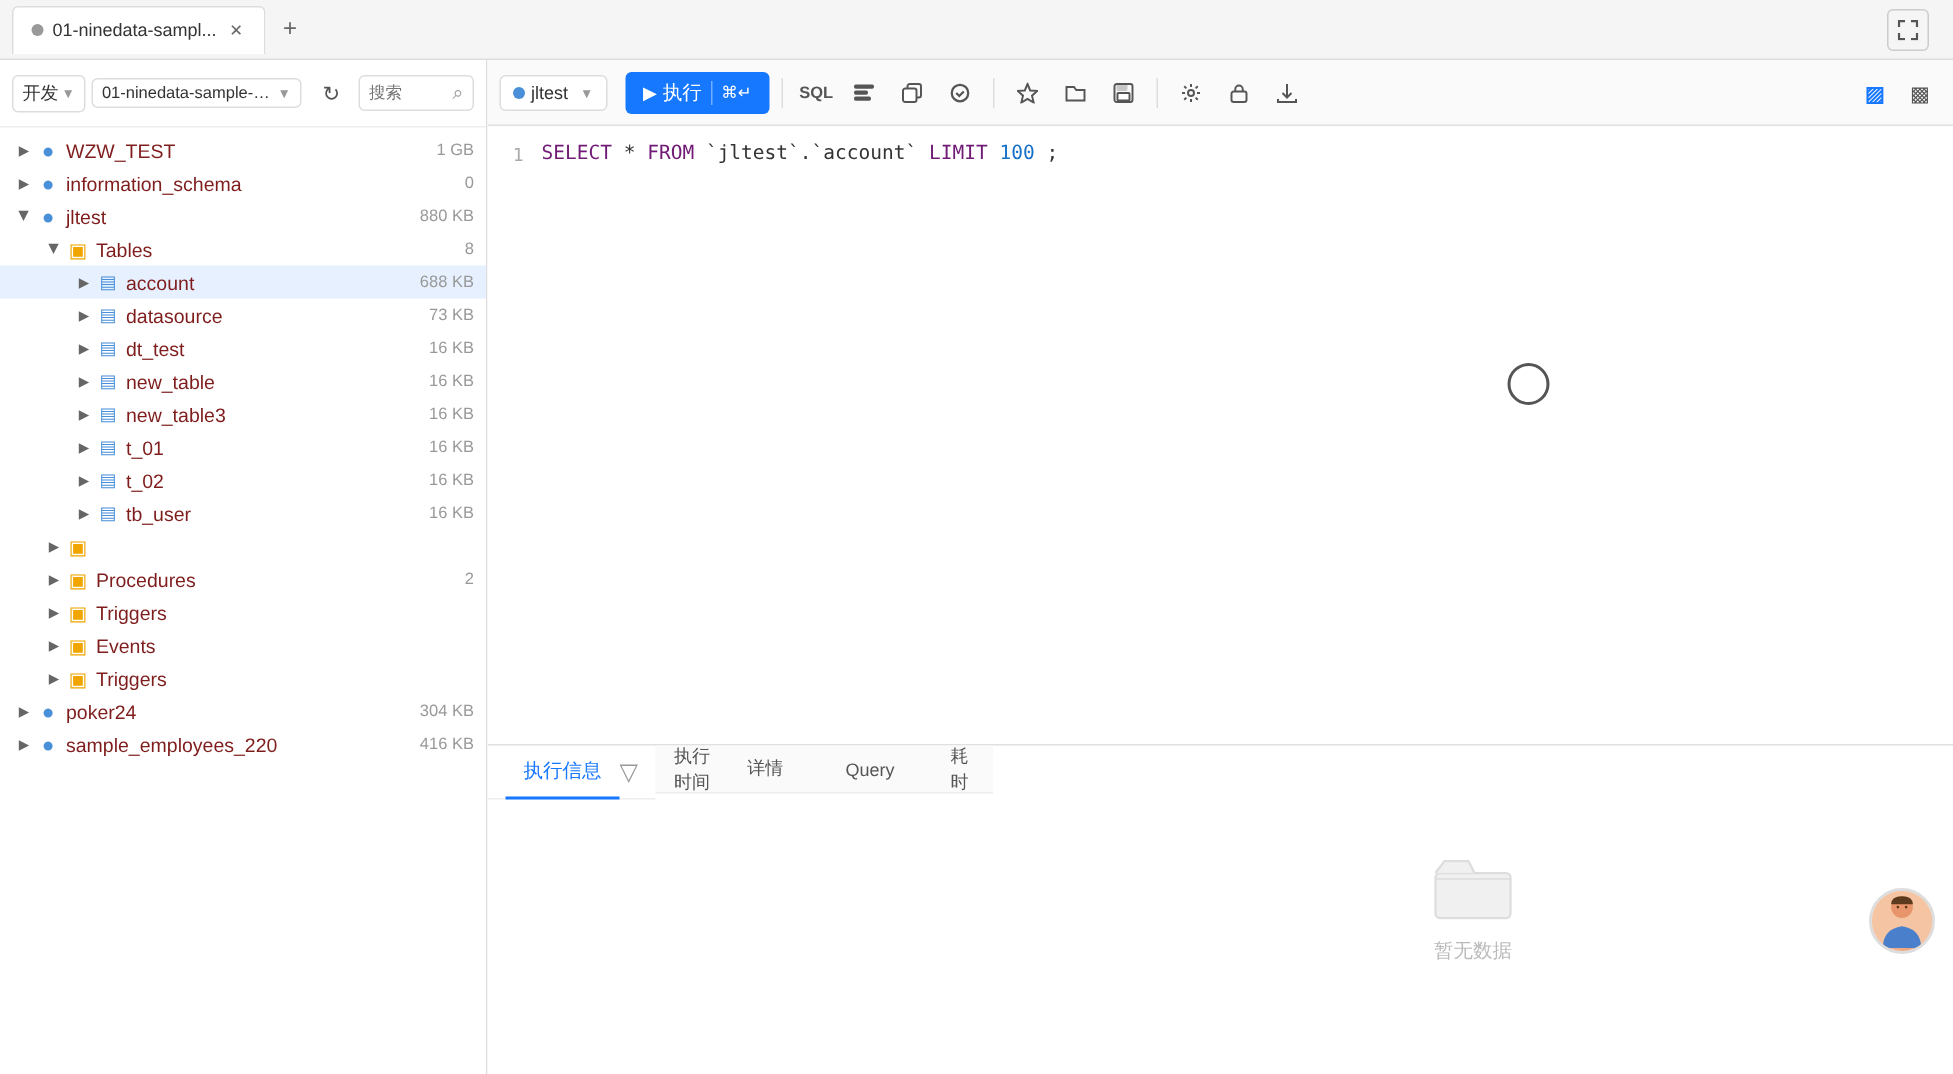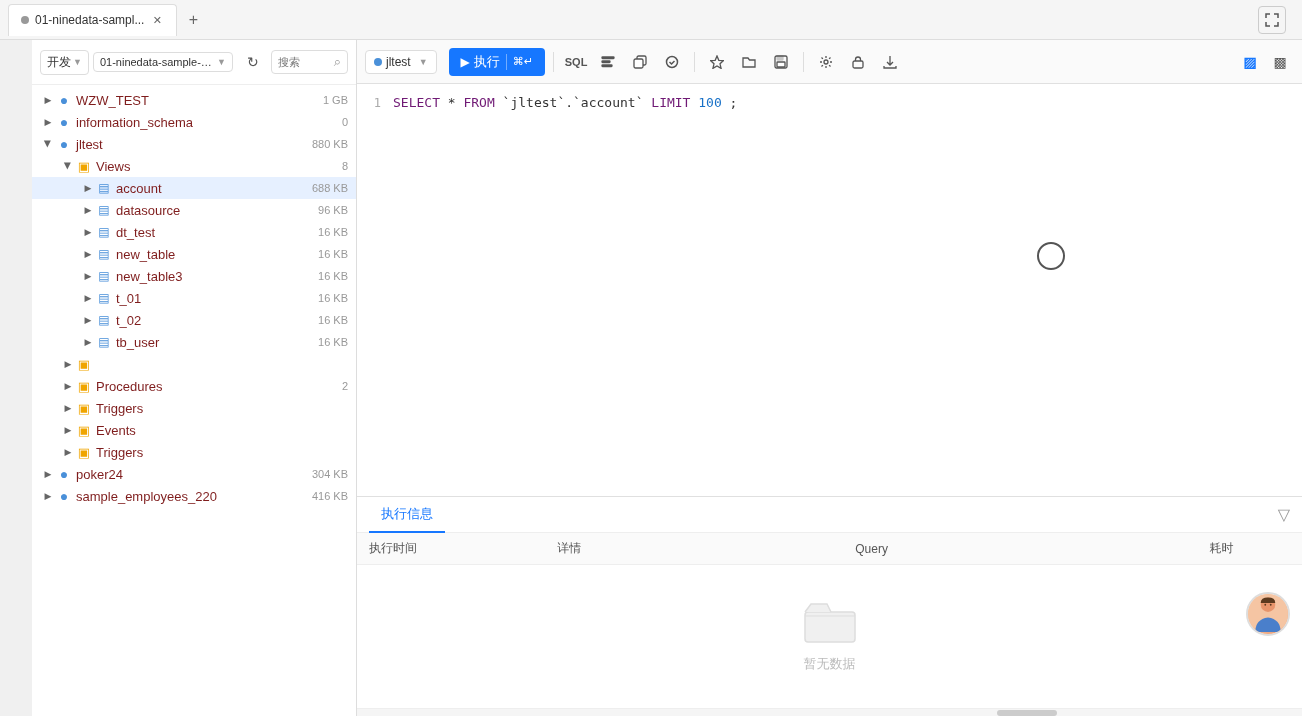--- a/index.html
+++ b/index.html
@@ -66,7 +66,6 @@
     .main-layout {
       display: flex;
       height: calc(716px - 40px);
-      margin-left: 32px;
     }
 
     

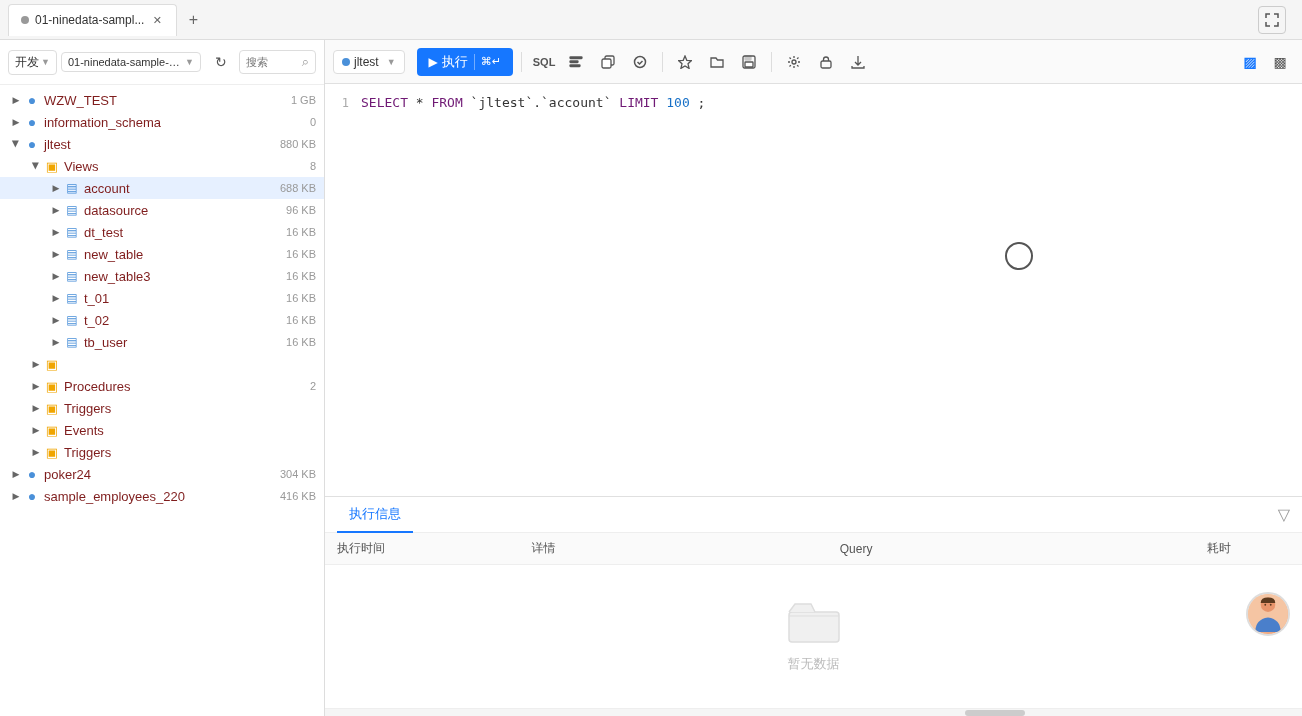--- a/index.html
+++ b/index.html
@@ -452,7 +452,7 @@
       <div class="tree-item" style="padding-left:28px;">
         <span class="tree-arrow open">▶</span>
         <span class="tree-icon icon-folder">▣</span>
-        <span class="tree-label">Views</span>
+        <span class="tree-label">Tables</span>
         <span class="tree-badge">8</span>
       </div>
 

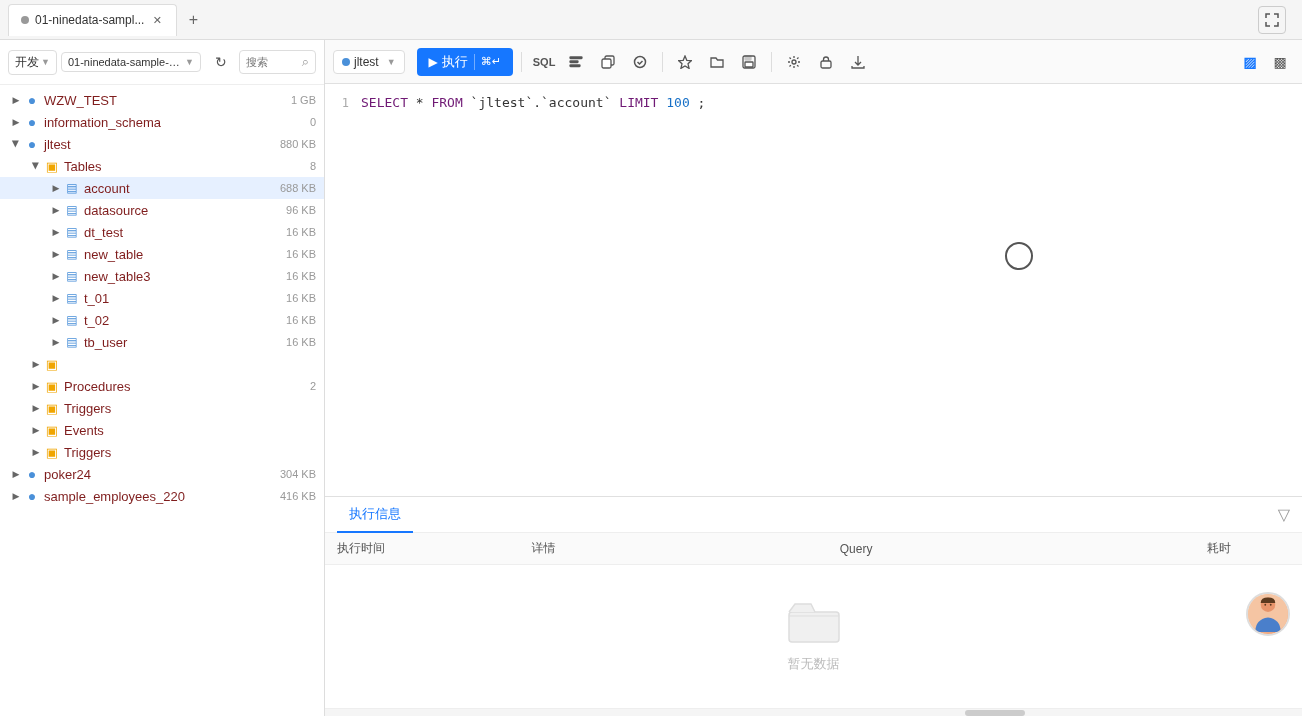--- a/index.html
+++ b/index.html
@@ -467,7 +467,7 @@
         <span class="tree-arrow">▶</span>
         <span class="tree-icon icon-table">▤</span>
         <span class="tree-label">datasource</span>
-        <span class="tree-size">96 KB</span>
+        <span class="tree-size">73 KB</span>
       </div>
 
       <div class="tree-item" style="padding-left:48px;">

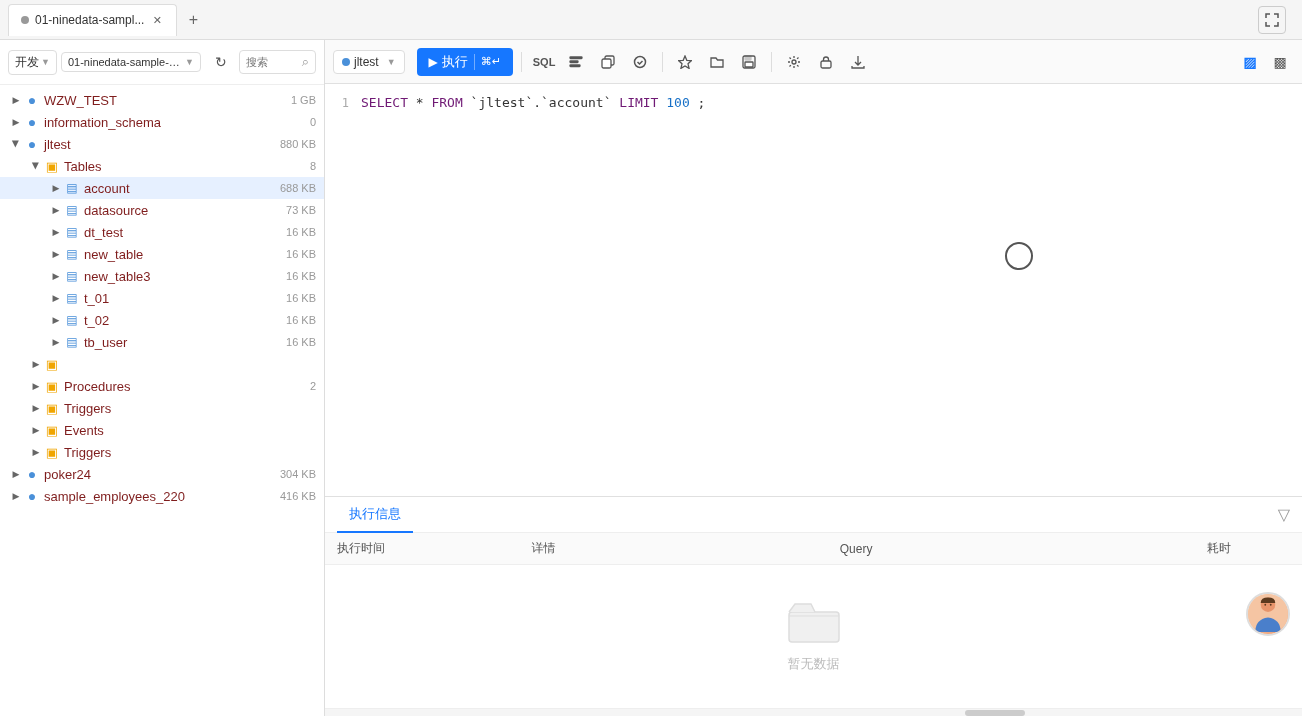--- a/index.html
+++ b/index.html
@@ -293,7 +293,7 @@
       height: 220px;
       border-top: 1px solid #e0e0e0;
       display: flex;
-      flex-direction: column;
+      flex-direction: row;
       background: #fff;
     }
     .bottom-tabs {

